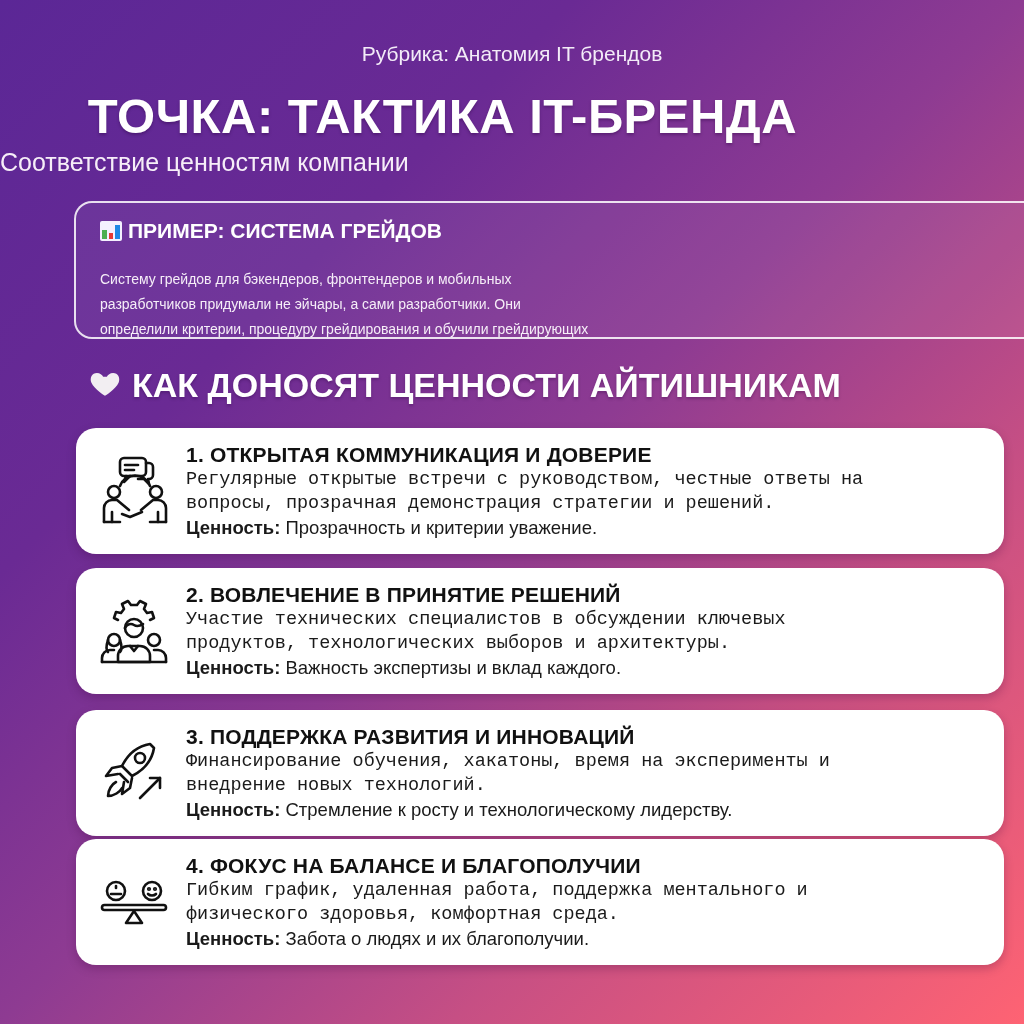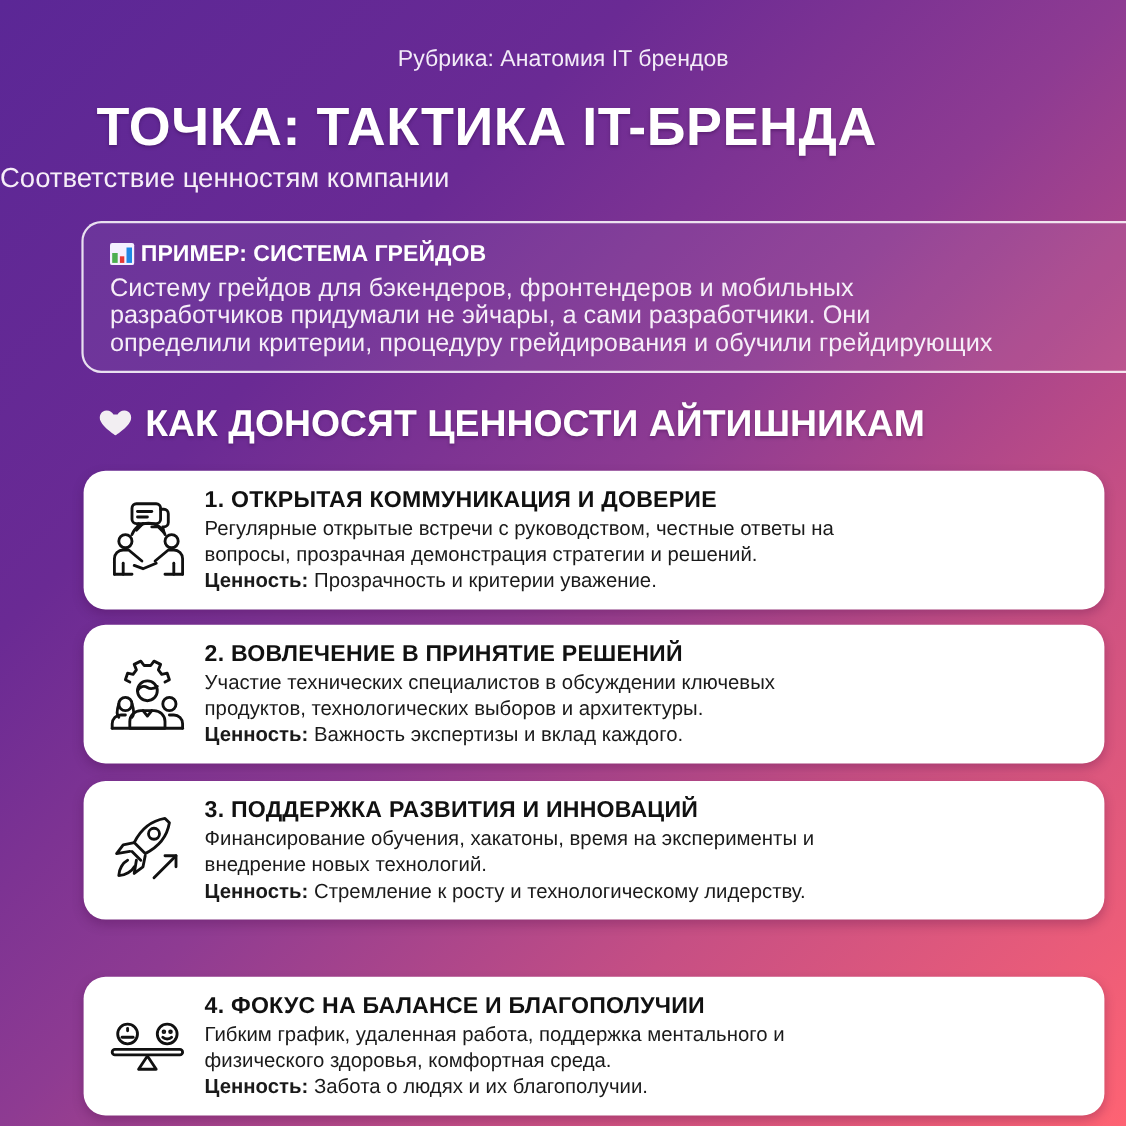--- a/index.html
+++ b/index.html
@@ -37,7 +37,7 @@
     }
     .chart-icon { width: 22px; height: 20px; display: inline-flex; align-items: flex-end; gap: 2px; background: #f4f0ff; padding: 2px; border-radius: 2px; }
     .chart-icon span { display: block; width: 5px; }
-    .example-text { font-size: 23px; line-height: 25px; color: #f6eef8; margin-top: 4px; }
+    .example-text { font-size: 14px; line-height: 25px; color: #f6eef8; margin-top: 22px; }
     .section-title {
       position: absolute; left: 88px; top: 366px; width: 860px;
       display: flex; align-items: flex-start; gap: 10px;

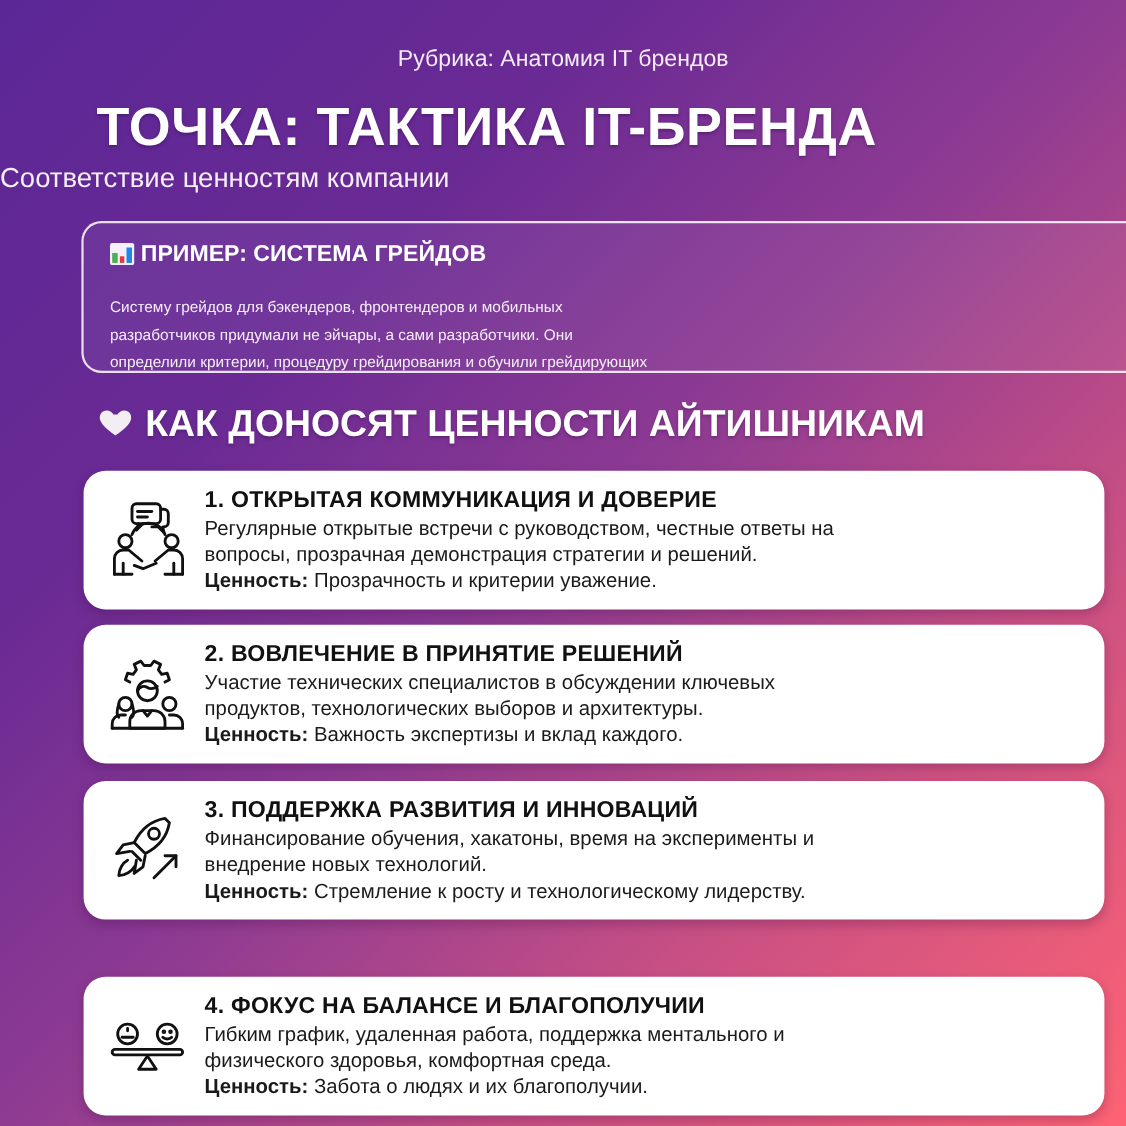--- a/index.html
+++ b/index.html
@@ -54,7 +54,7 @@
     .card-icon { position: absolute; left: 18px; top: 22px; width: 80px; height: 80px; }
     .card-body { position: absolute; left: 110px; top: 14px; right: 20px; }
     .card-title { font-size: 21px; font-weight: 700; color: #111; line-height: 26px; letter-spacing: 0.2px; }
-    .card-text { font-size: 18.5px; line-height: 24px; color: #1a1a1a; }
+    .card-text { font-size: 18.5px; line-height: 24px; color: #1a1a1a; font-family: Liberation Mono, monospace; }
     .card-value { font-size: 18.5px; line-height: 24px; color: #1a1a1a; }
     .card-value b { font-weight: 700; }
   </style>

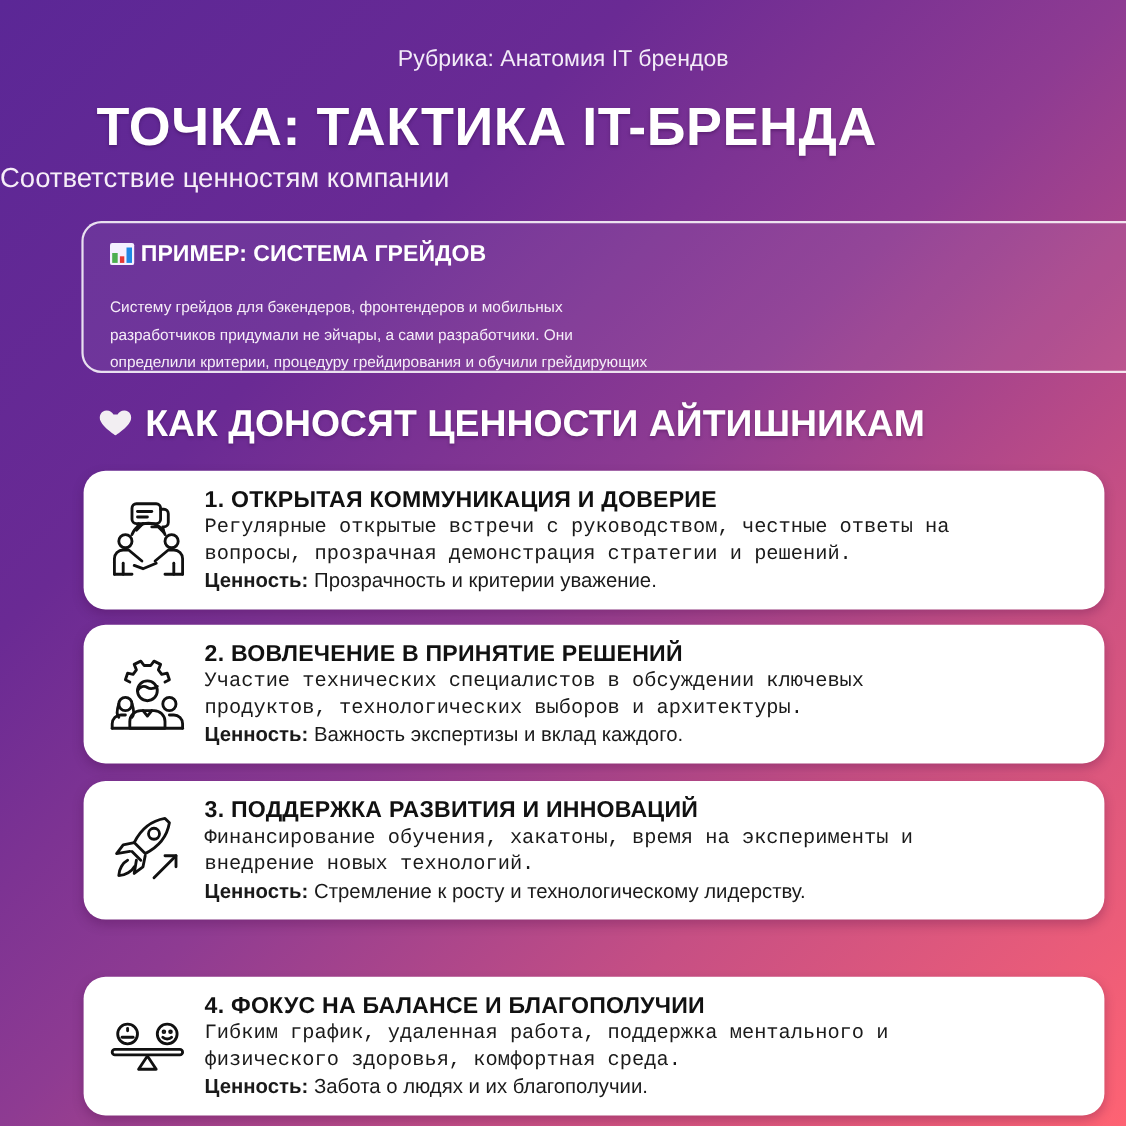--- a/index.html
+++ b/index.html
@@ -161,7 +161,7 @@
   </div>
 </div>
 
-<div class="card" style="top:888px;">
+<div class="card" style="top:839px;">
   <svg class="card-icon" viewBox="0 0 80 80" fill="none" stroke="#111" stroke-width="2.6" stroke-linecap="round" stroke-linejoin="round">
     <circle cx="22" cy="30" r="9"></circle>
     <line x1="17" y1="33" x2="27" y2="33"></line>

